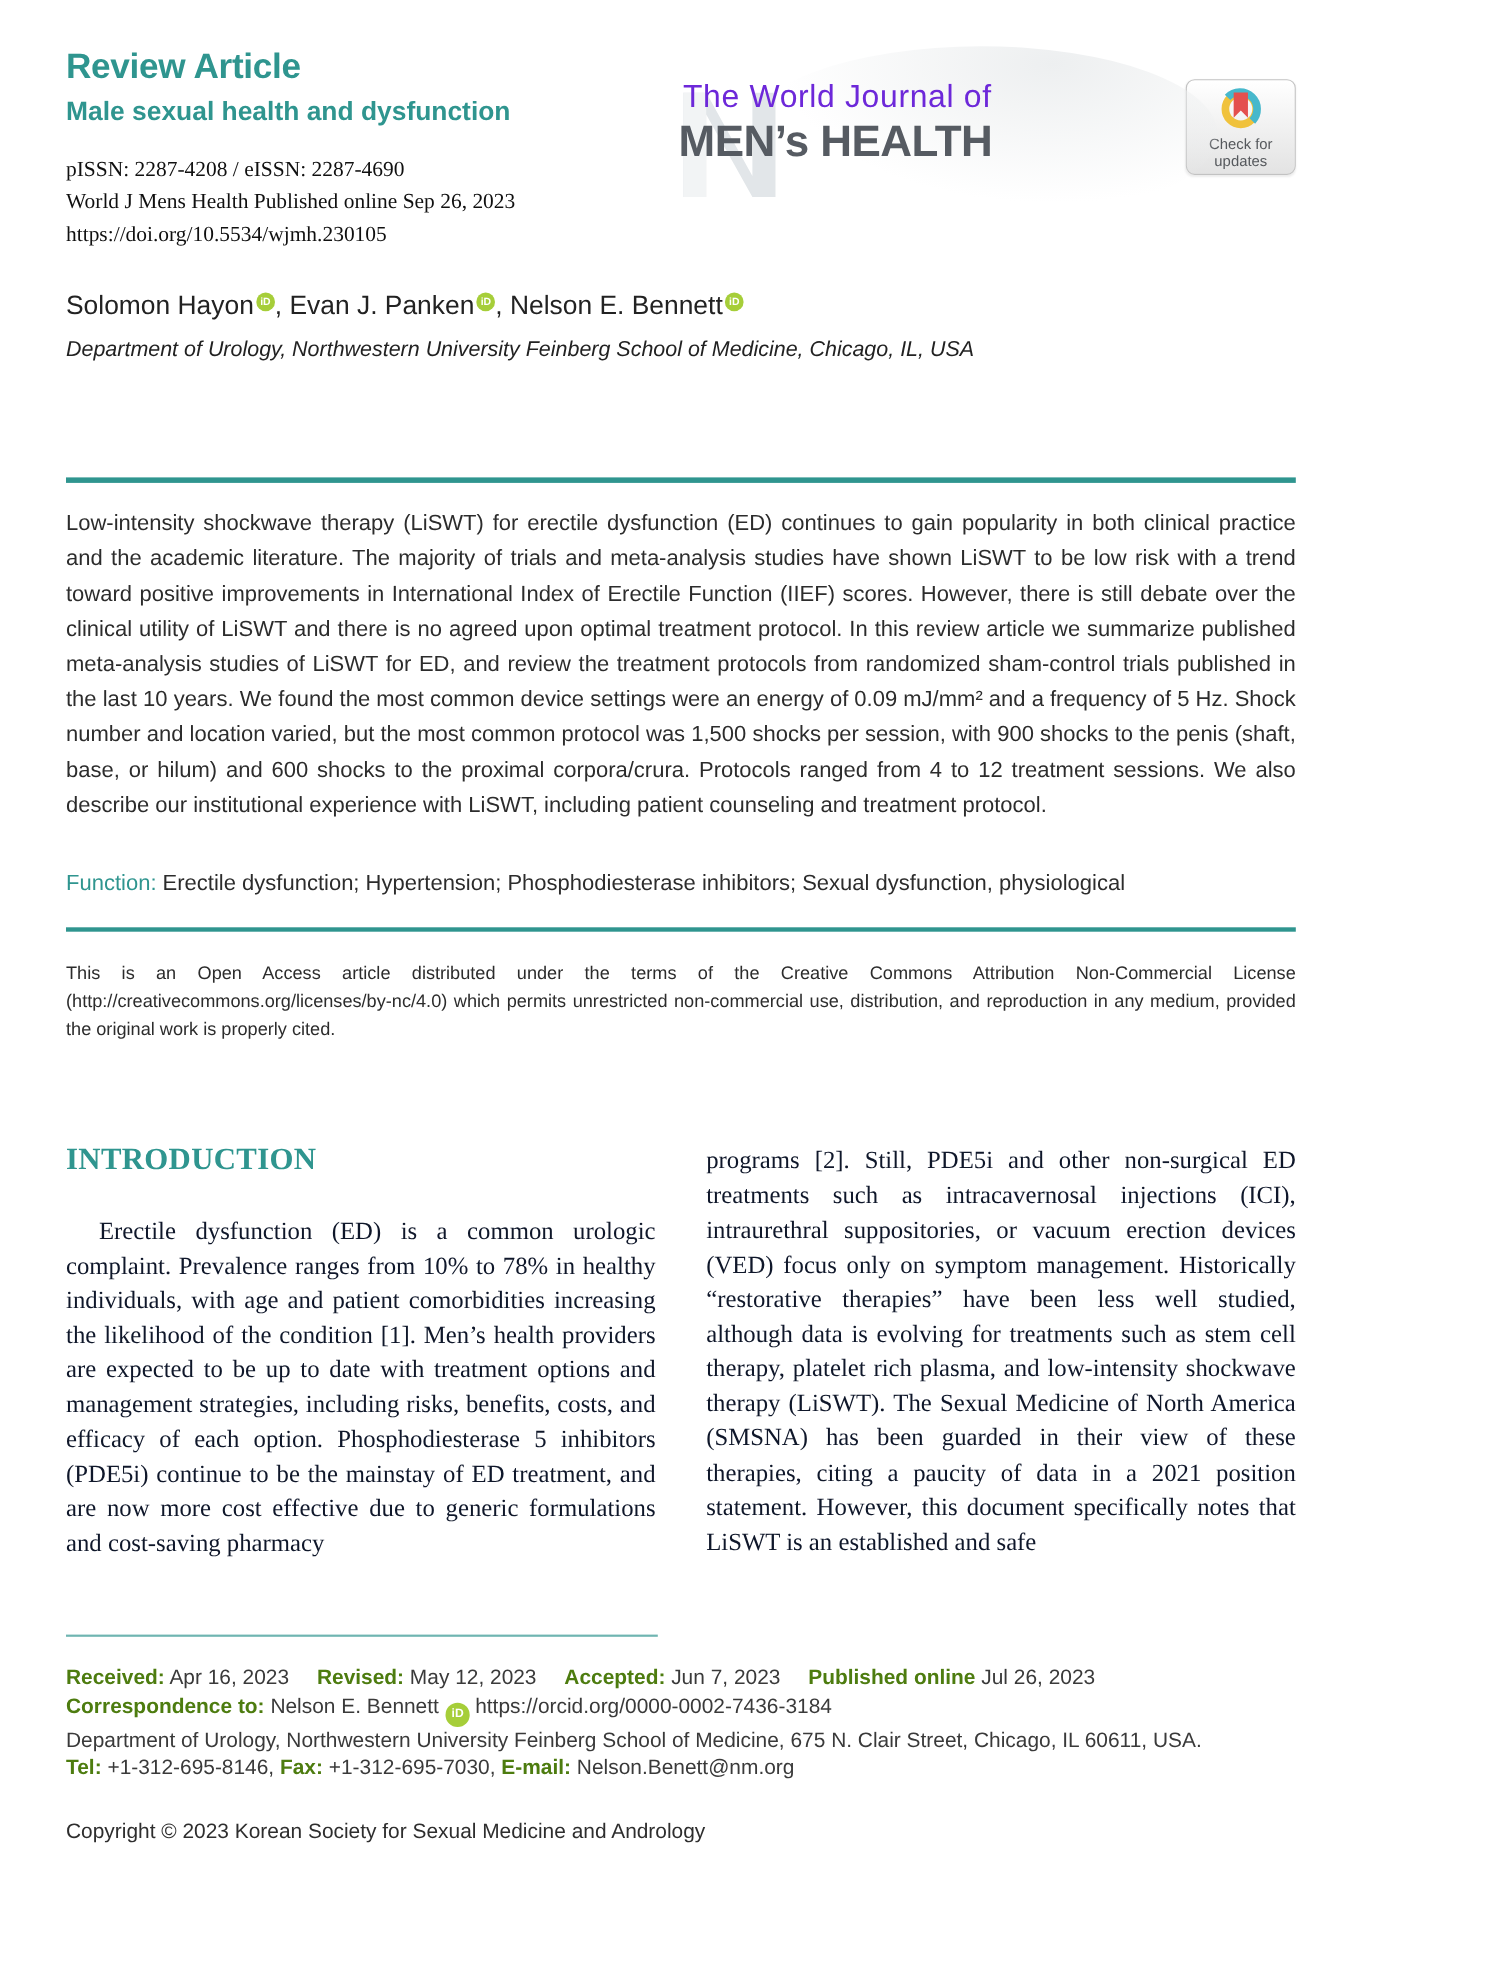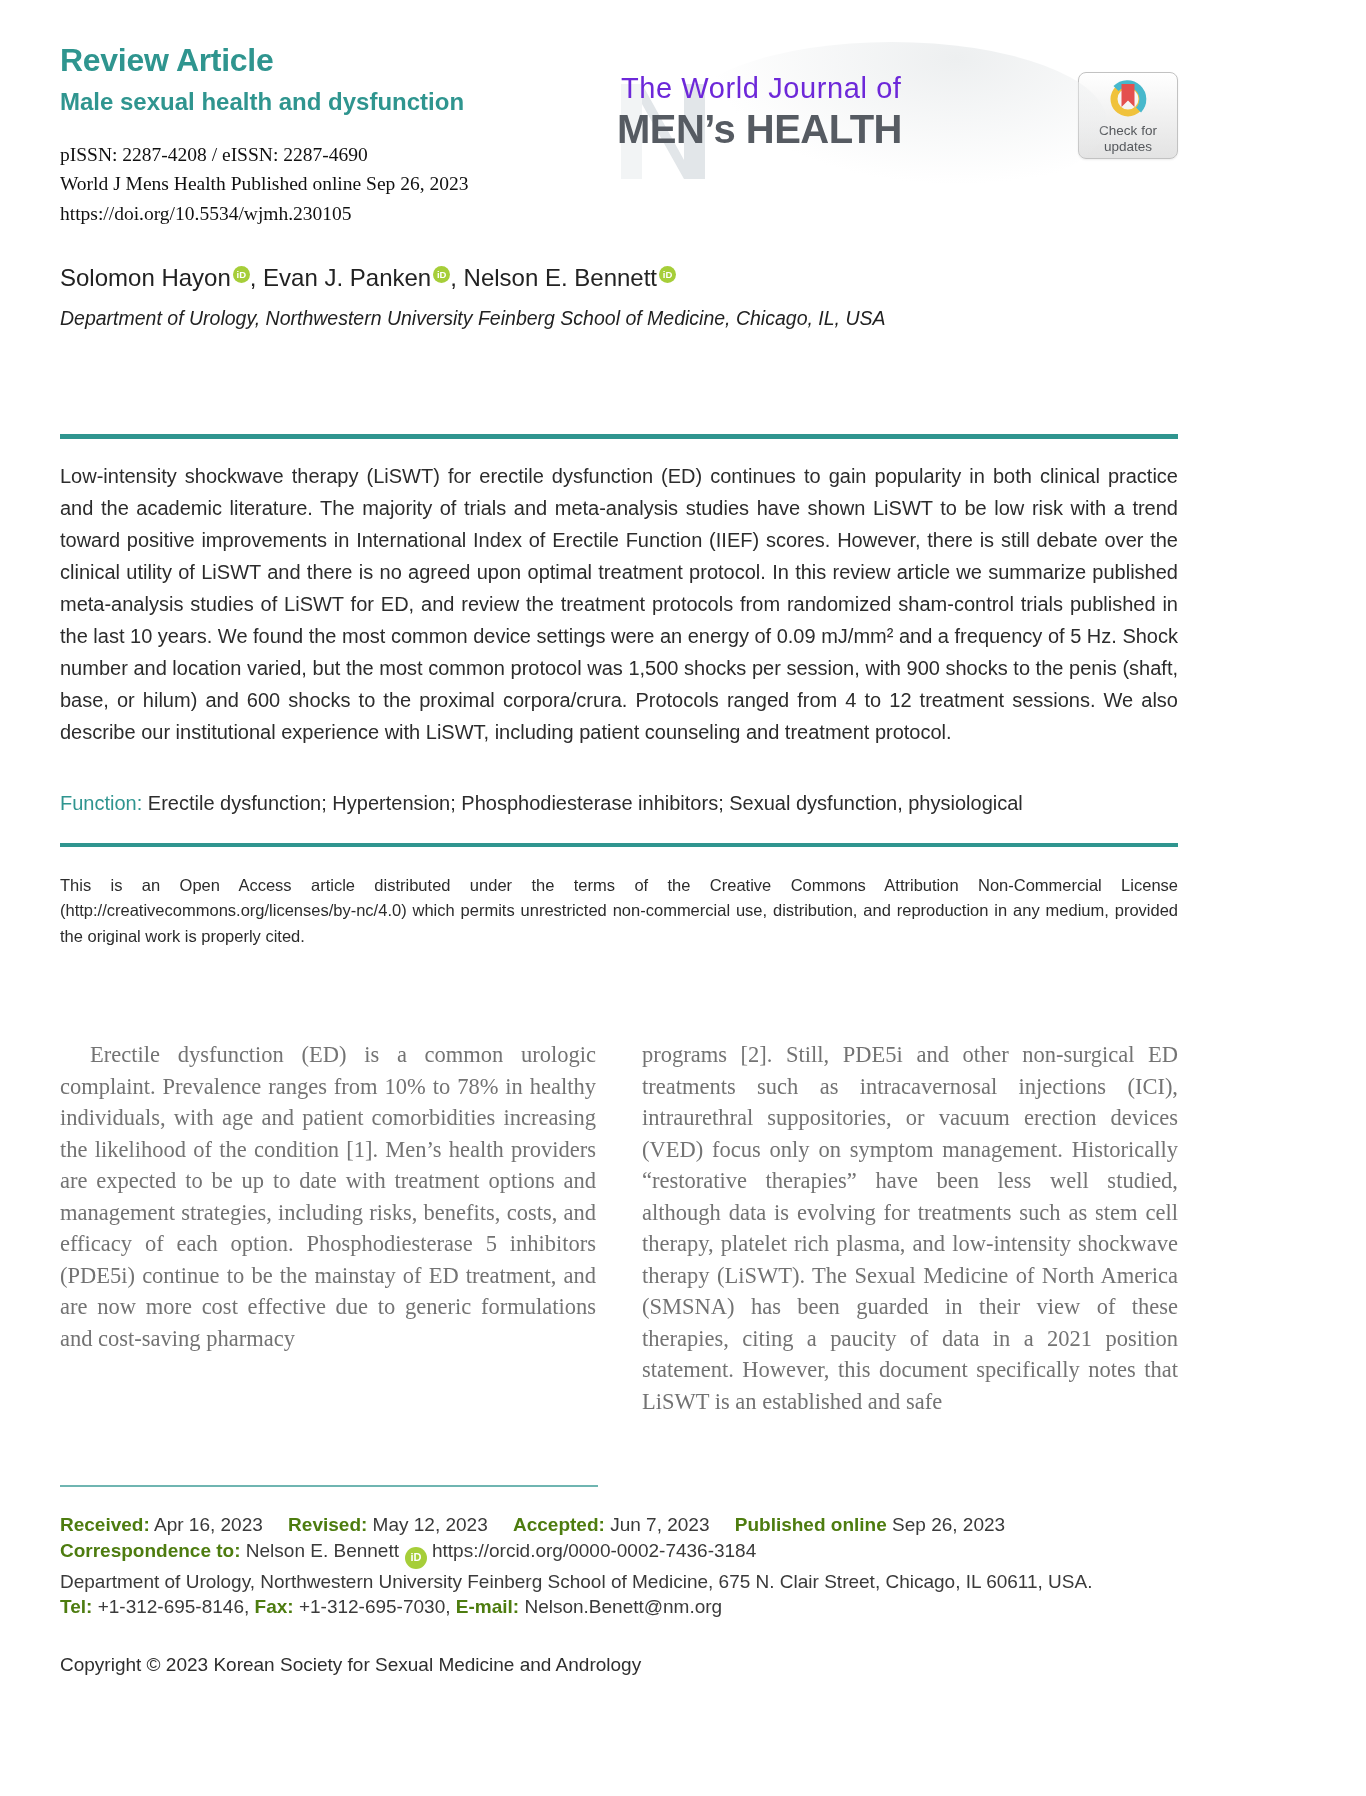--- a/index.html
+++ b/index.html
@@ -163,6 +163,7 @@
 
   <div class="columns">
     <div class="col">
+      <h2 class="intro-heading">INTRODUCTION</h2>
       <p class="body-text indent-first">Erectile dysfunction (ED) is a common urologic complaint. Prevalence ranges from 10% to 78% in healthy individuals, with age and patient comorbidities increasing the likelihood of the condition [1]. Men’s health providers are expected to be up to date with treatment options and management strategies, including risks, benefits, costs, and efficacy of each option. Phosphodiesterase 5 inhibitors (PDE5i) continue to be the mainstay of ED treatment, and are now more cost effective due to generic formulations and cost-saving pharmacy</p>
     </div>
     <div class="col">

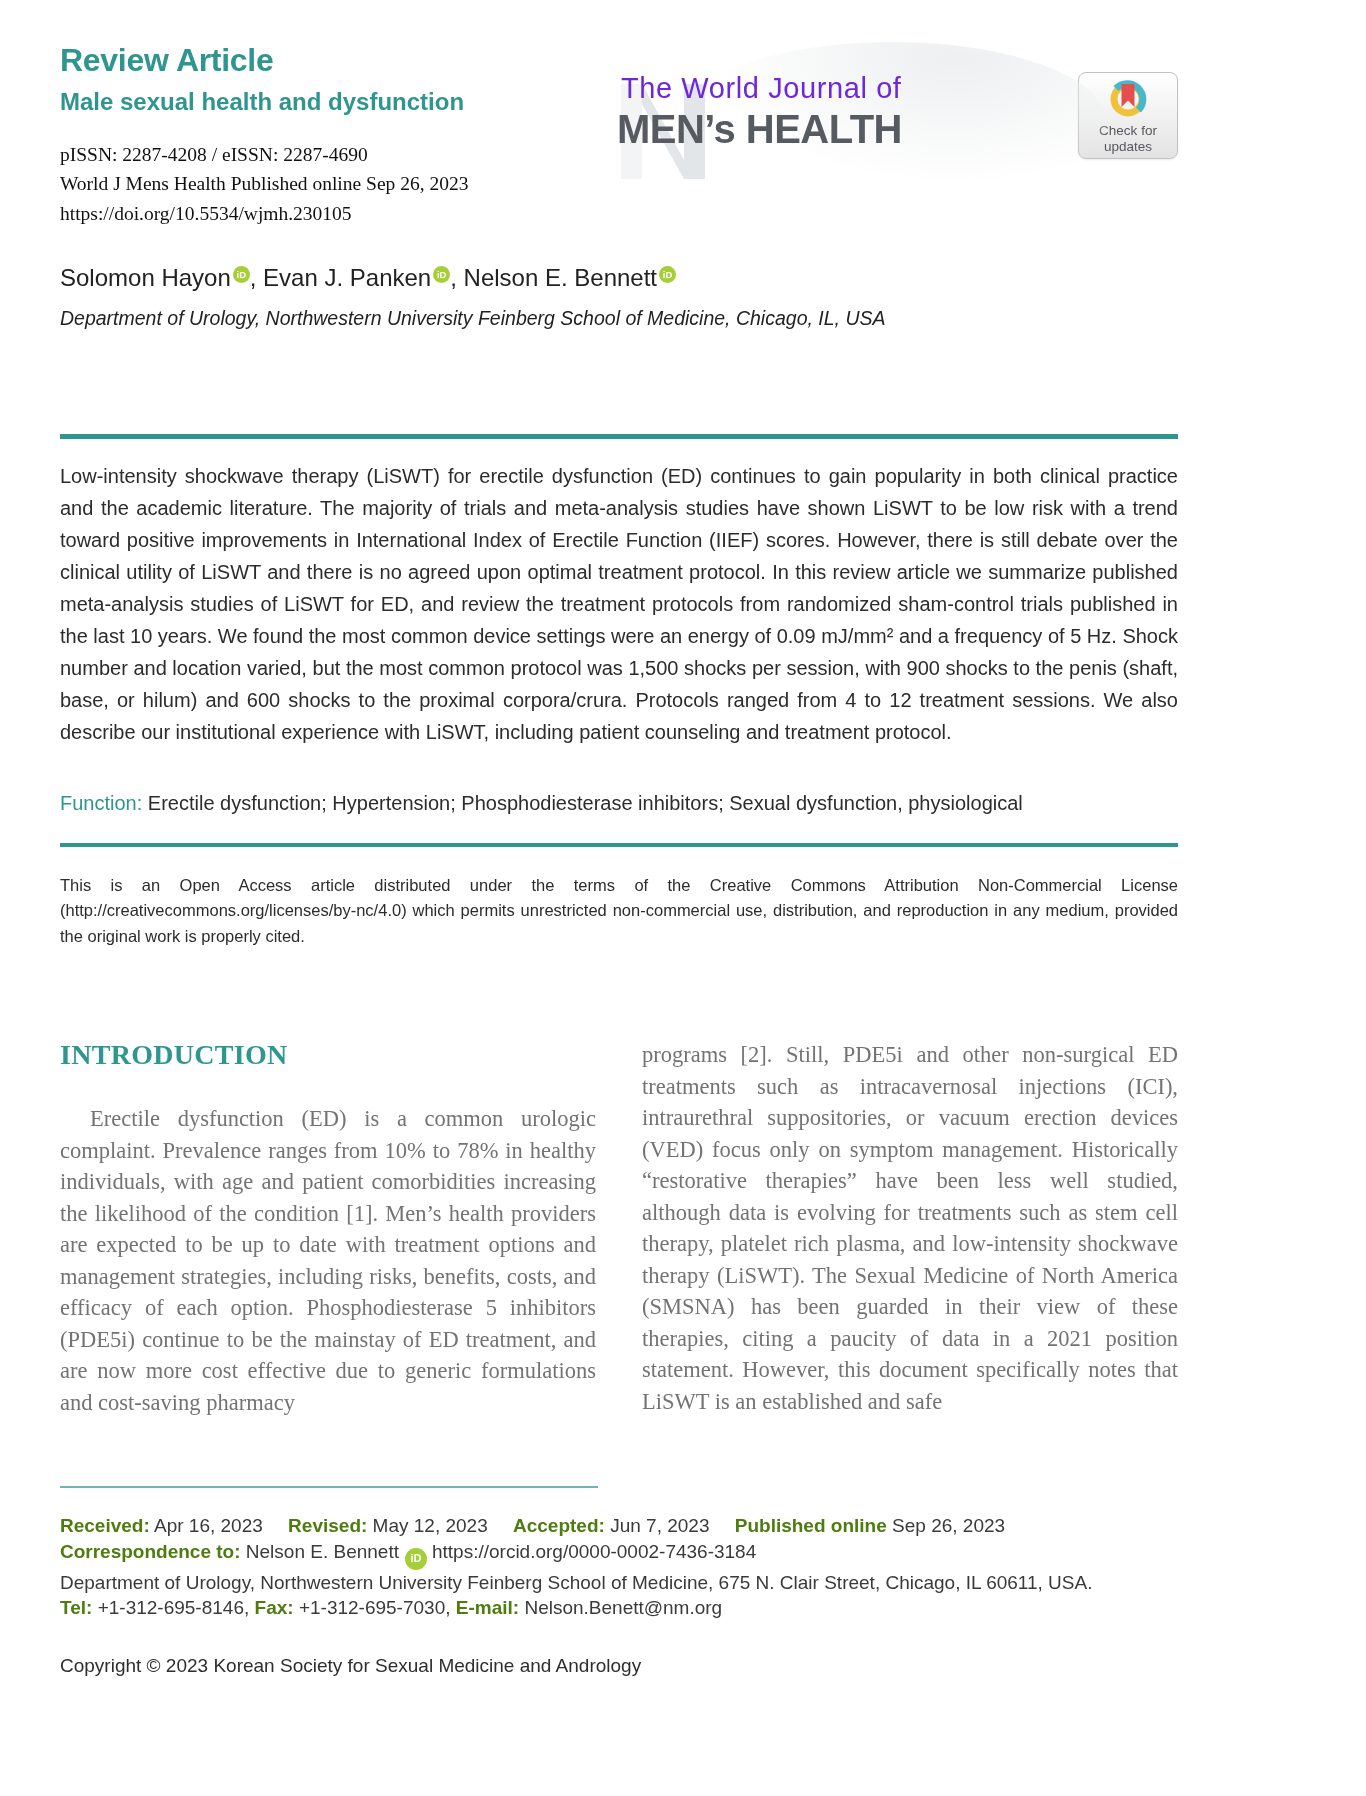--- a/index.html
+++ b/index.html
@@ -88,7 +88,7 @@
   }
   .body-text {
     font-family: "Liberation Serif", serif; font-size: 22.5px; line-height: 31.5px;
-    text-align: justify; color: #737373;
+    text-align: justify; color: #0f172a;
   }
   .indent-first { text-indent: 30px; }
 

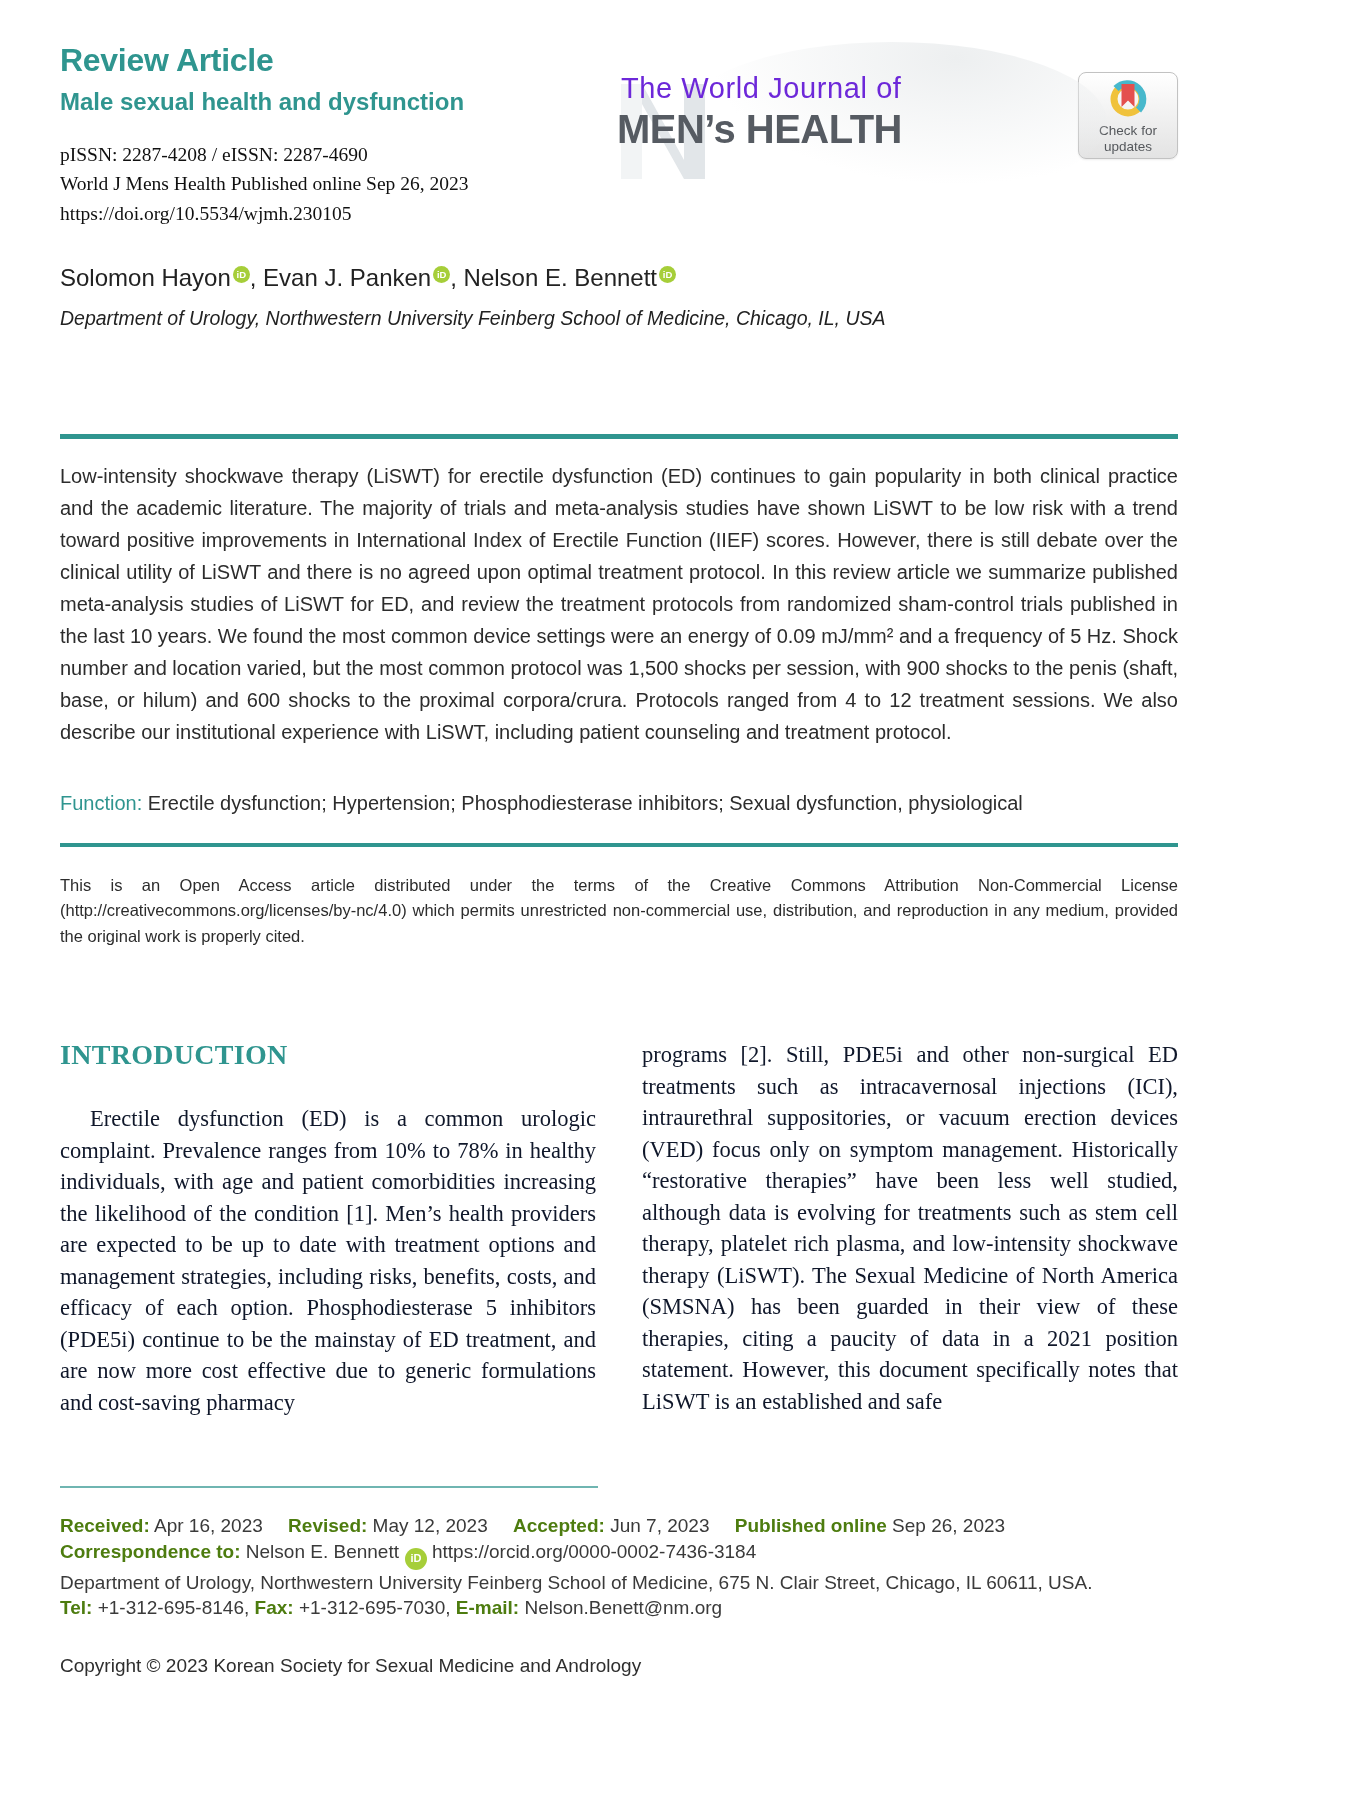--- a/index.html
+++ b/index.html
@@ -177,7 +177,7 @@
       <span class="date-item"><span class="f-label">Received:</span> <span>Apr 16, 2023</span></span>
       <span class="date-item"><span class="f-label">Revised:</span> <span>May 12, 2023</span></span>
       <span class="date-item"><span class="f-label">Accepted:</span> <span>Jun 7, 2023</span></span>
-      <span class="date-item"><span class="f-label">Published online</span> <span>Sep 26, 2023</span></span>
+      <span class="date-item"><span class="f-label">Published online</span> <span>Jul 26, 2023</span></span>
     </div>
     <div>
       <span class="f-label">Correspondence to:</span>

